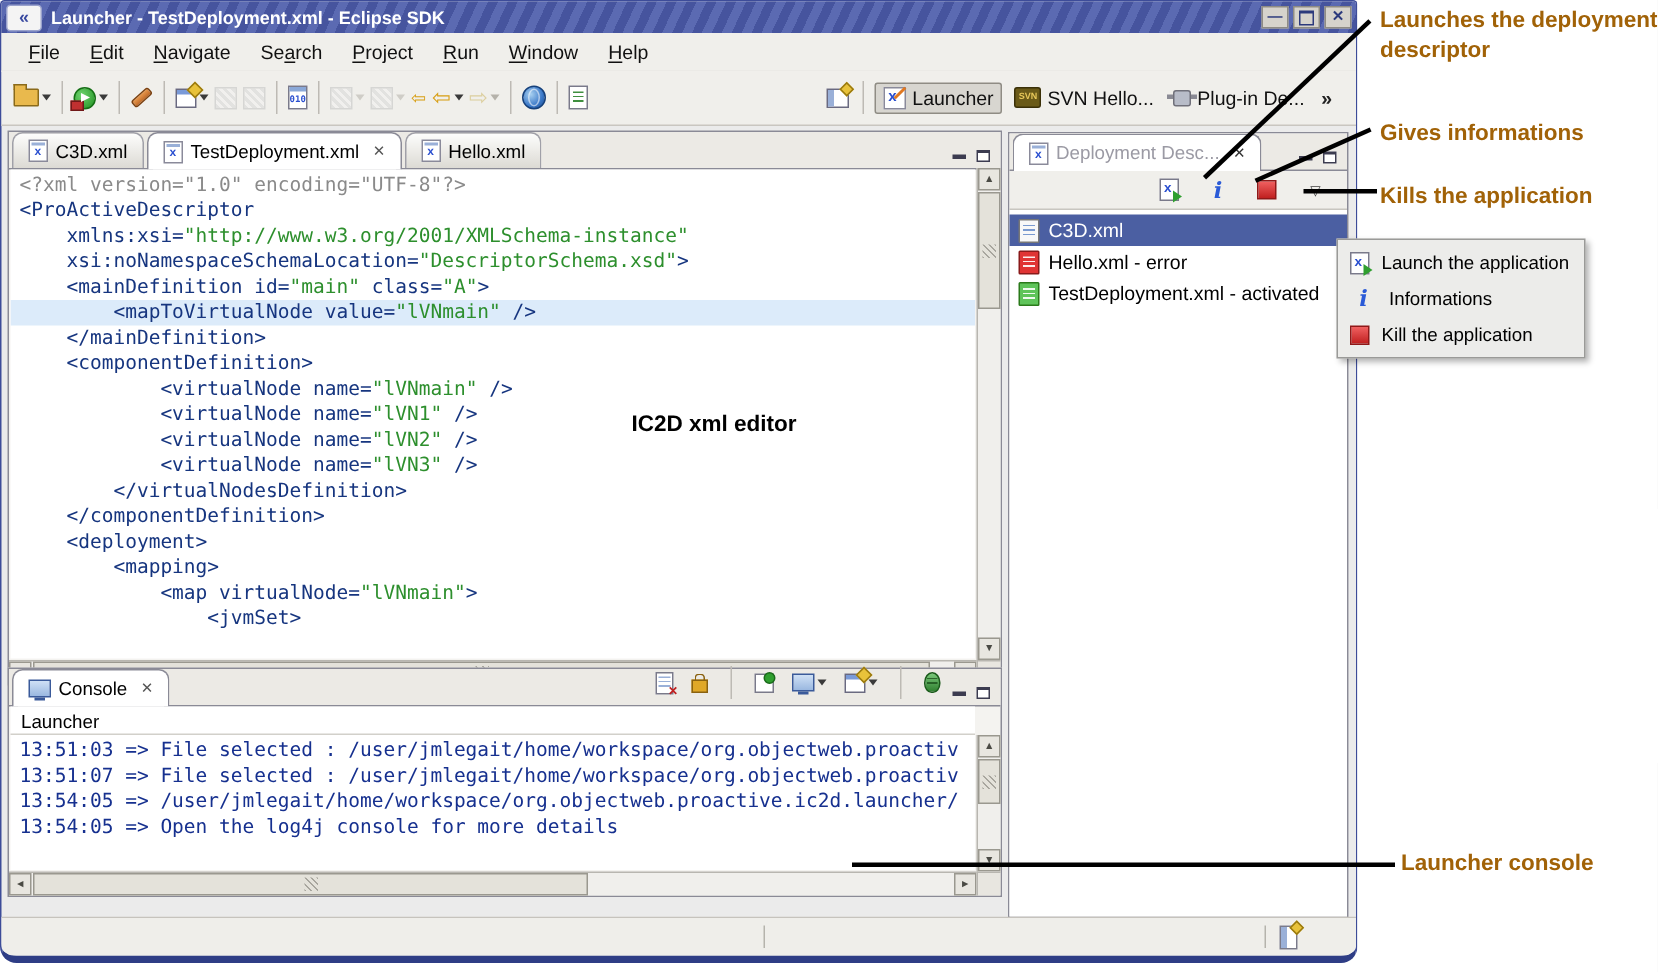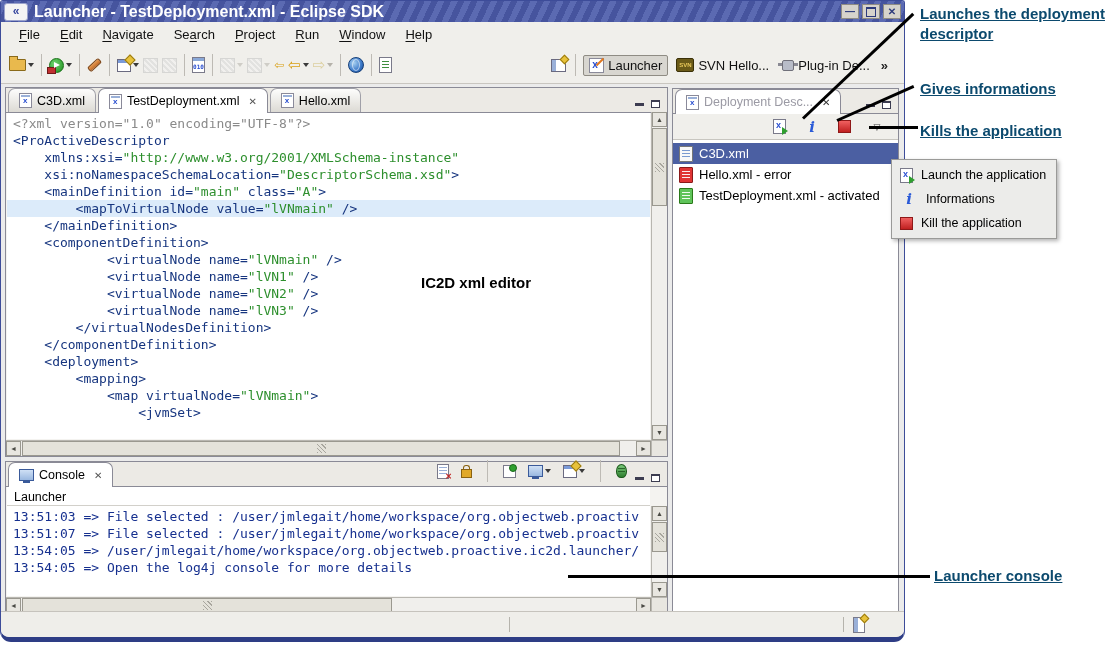--- a/index.html
+++ b/index.html
@@ -15,7 +15,7 @@
             border-radius:2px 2px 0 0;display:flex;align-items:center;padding:0 3px;box-sizing:border-box;}
   .win-icon{width:22px;height:16px;background:#f4f4f4;border:1px solid #9aa2cc;border-radius:3px;
             color:#3949a0;font-weight:bold;font-size:12px;line-height:14px;text-align:center;margin-right:6px;}
-  .title-text{color:#fff;font-weight:bold;font-size:16px;flex:1;white-space:nowrap;}
+  .title-text{color:#fff;font-weight:bold;font-size:12px;flex:1;white-space:nowrap;}
   .tb-btn{width:18px;height:15px;background:#d6d3cc;border:1px solid #8f8c84;color:#2c3a7c;
           font-size:10px;font-weight:bold;line-height:13px;text-align:center;margin-left:3px;box-sizing:border-box;}
   .tb-btn .mx{display:inline-block;width:8px;height:7px;border:1px solid #2c3a7c;border-top:2px solid #2c3a7c;margin-top:2px;}

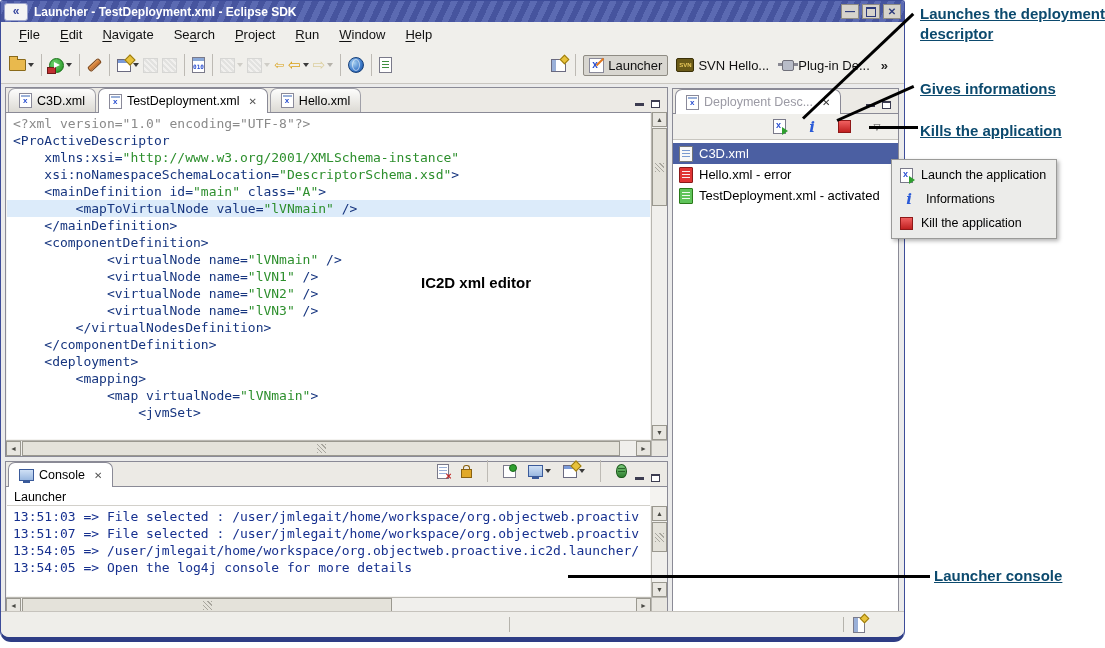--- a/index.html
+++ b/index.html
@@ -188,7 +188,7 @@
   .cmrow{display:flex;align-items:center;gap:8px;height:24px;padding:0 8px;font-size:12.5px;color:#000;}
 
   
-  .ann{position:absolute;font:bold 15px "Liberation Sans",sans-serif;color:#0c4a6e;z-index:45;line-height:20px;text-decoration:underline;}
+  .ann{position:absolute;font:bold 15px "Liberation Sans",sans-serif;color:#a16207;z-index:45;line-height:20px;}
   .ann-line{position:absolute;height:3px;background:#000;z-index:40;transform-origin:0 50%;}
 </style>
 </head>

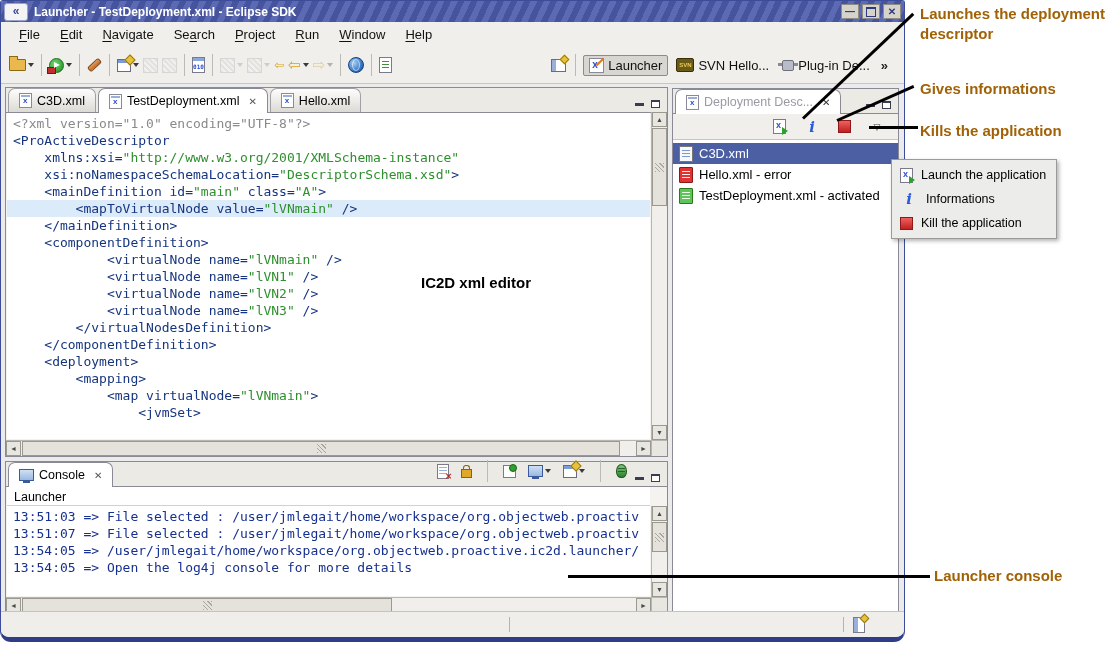--- a/index.html
+++ b/index.html
@@ -87,7 +87,7 @@
   
   .pane{position:absolute;background:#f4f3f0;border:1px solid #8a8a96;box-sizing:border-box;}
   .editor-pane{left:4px;top:86px;width:663px;height:370px;}
-  .console-pane{left:4px;top:460px;width:663px;height:153px;}
+  .console-pane{left:4px;top:444px;width:663px;height:153px;}
   .right-pane{left:671px;top:87px;width:227px;height:524px;background:#fff;}
 
   .tabbar{position:absolute;left:0;top:0;right:0;height:25px;background:#eceae5;border-bottom:1px solid #8a8a96;

